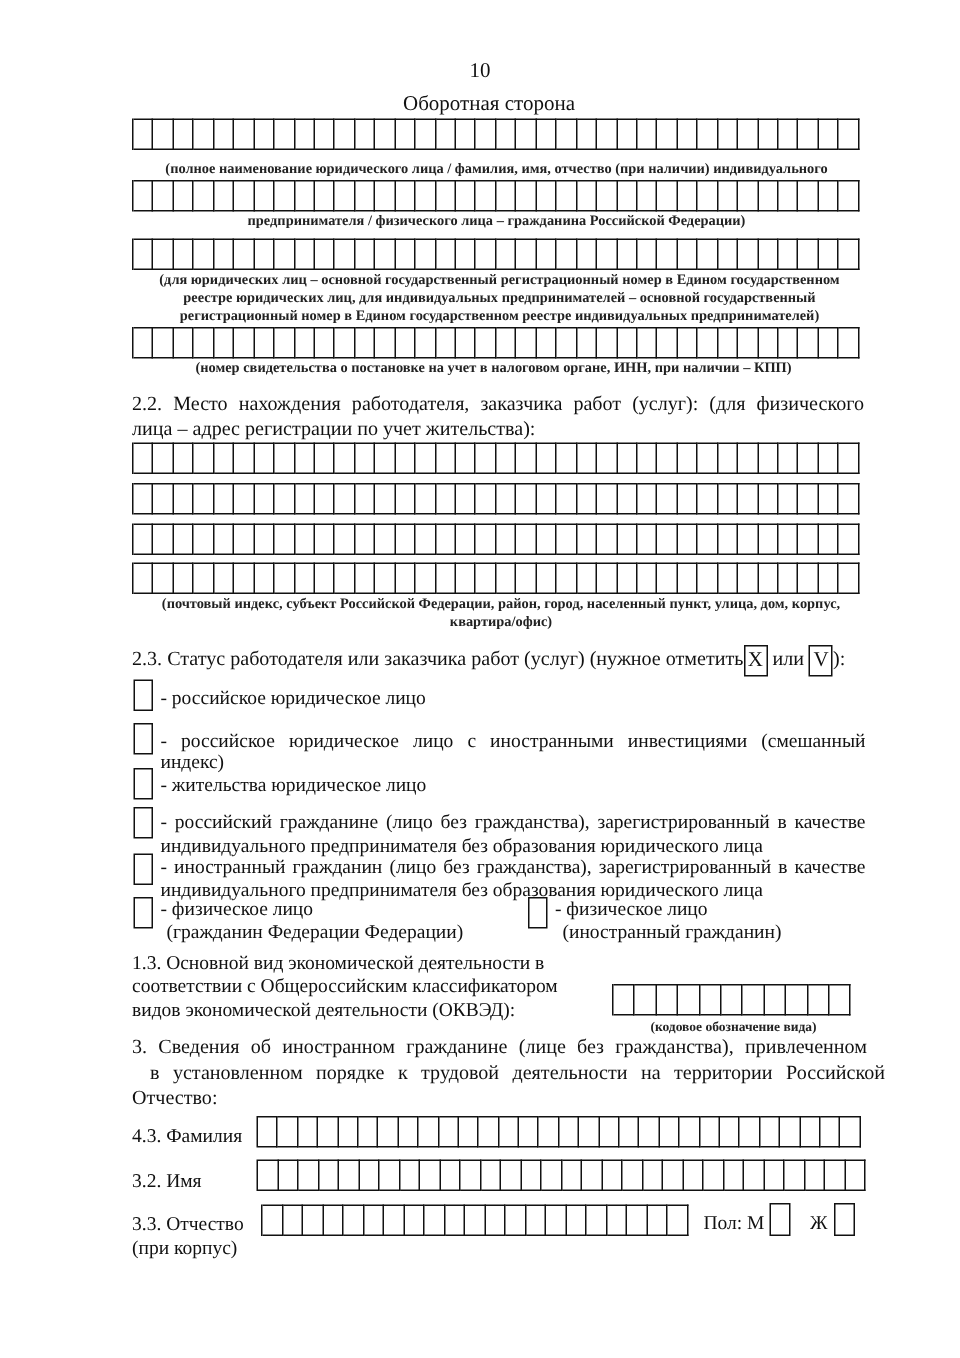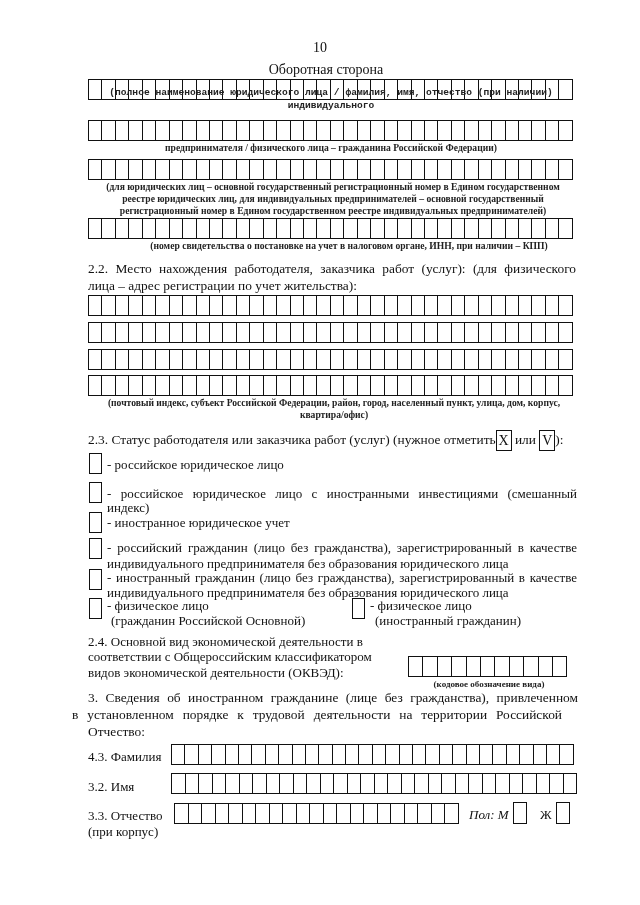--- a/index.html
+++ b/index.html
@@ -66,7 +66,7 @@
     <div class="cell" style="width: 13.44px;"></div>
     <div class="cell" style="width: 13.44px;"></div>
   </div>
-<div class="caption" style="left:88px; width:486px; top:87px;font-family:Liberation Mono, monospace;">(полное наименование юридического лица / фамилия, имя, отчество (при наличии) индивидуального</div>
+<div class="caption" style="left:88px; width:486px; top:107px;">(полное наименование юридического лица / фамилия, имя, отчество (при наличии) индивидуального</div>
 
 <div class="boxrow" style="left:88px; top:120px;">
     <div class="cell" style="width: 13.44px;"></div>

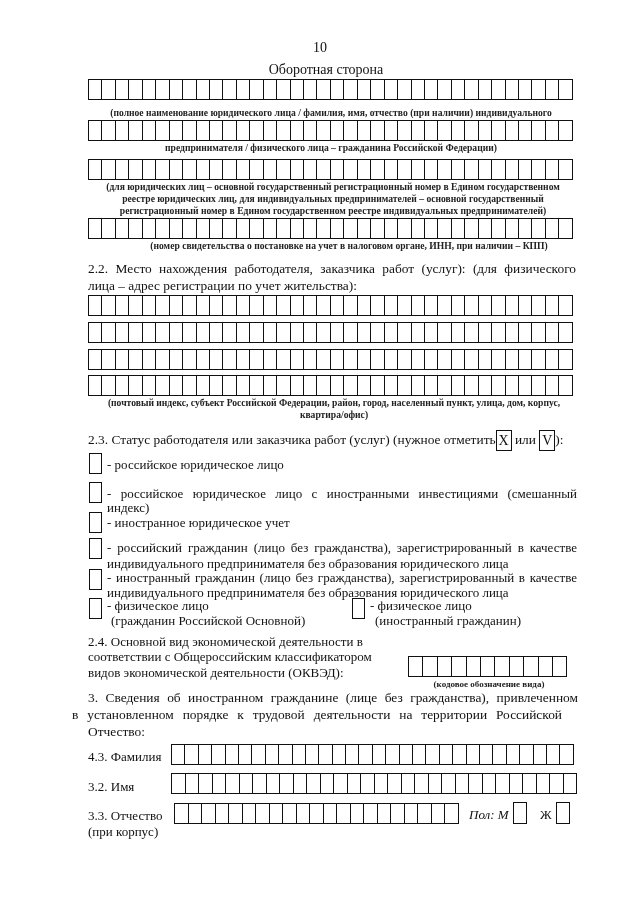--- a/index.html
+++ b/index.html
@@ -188,7 +188,7 @@
     <div class="cell" style="width: 13.44px;"></div>
     <div class="cell" style="width: 13.44px;"></div>
   </div>
-<div class="caption" style="left:104px; width:490px; top:240px;font-family:Liberation Serif, serif;">(номер свидетельства о постановке на учет в налоговом органе, ИНН, при наличии – КПП)</div>
+<div class="caption" style="left:84px; width:490px; top:240px;font-family:Liberation Serif, serif;">(номер свидетельства о постановке на учет в налоговом органе, ИНН, при наличии – КПП)</div>
 
 <div class="para just" style="left:88px; width:488px; top:260px;">2.2. Место нахождения работодателя, заказчика работ (услуг): (для физического</div>
 <div class="para" style="left:88px; width:488px; top:277px;">лица – адрес регистрации по учет жительства):</div>

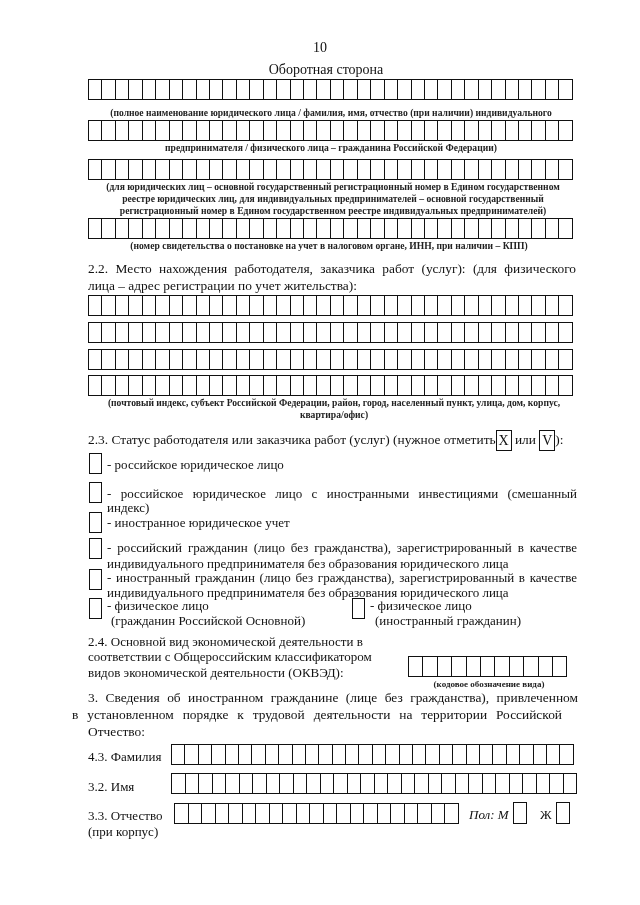--- a/index.html
+++ b/index.html
@@ -362,7 +362,7 @@
 <div class="opt" style="left:107px; top:500px;">индекс)</div>
 
 <div class="chk" style="left:89px; top:512px;"></div>
-<div class="opt" style="left:107px; top:515px;">- иностранное юридическое учет</div>
+<div class="opt" style="left:107px; top:515px;">- жительства юридическое лицо</div>
 
 <div class="chk" style="left:89px; top:538px;"></div>
 <div class="opt just" style="left:107px; width:470px; top:540px;">- российский гражданин (лицо без гражданства), зарегистрированный в качестве</div>

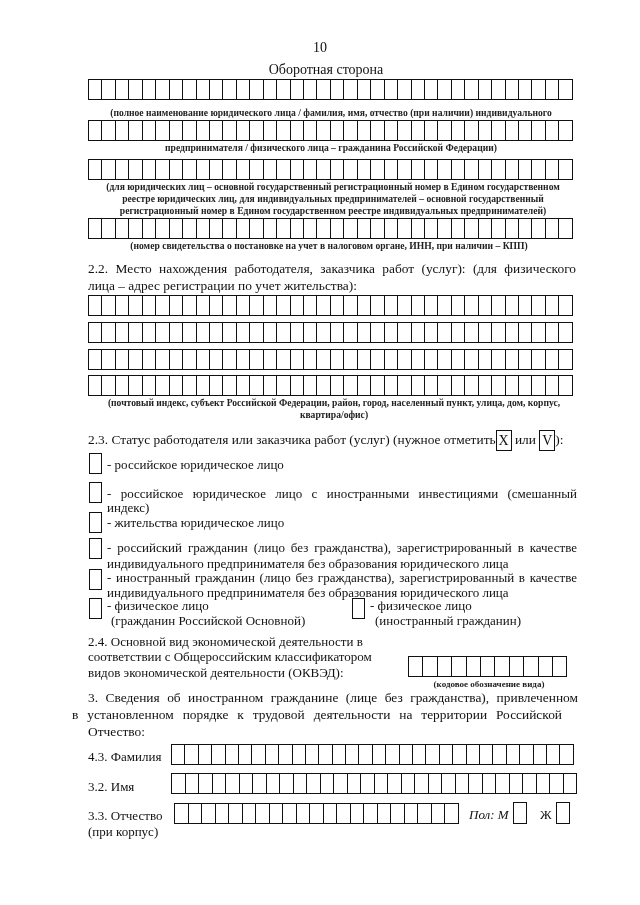--- a/index.html
+++ b/index.html
@@ -365,7 +365,7 @@
 <div class="opt" style="left:107px; top:515px;">- жительства юридическое лицо</div>
 
 <div class="chk" style="left:89px; top:538px;"></div>
-<div class="opt just" style="left:107px; width:470px; top:540px;">- российский гражданин (лицо без гражданства), зарегистрированный в качестве</div>
+<div class="opt just" style="left:107px; width:470px; top:540px;">- российский гражданине (лицо без гражданства), зарегистрированный в качестве</div>
 <div class="opt" style="left:107px; top:556px;">индивидуального предпринимателя без образования юридического лица</div>
 
 <div class="chk" style="left:89px; top:569px;"></div>

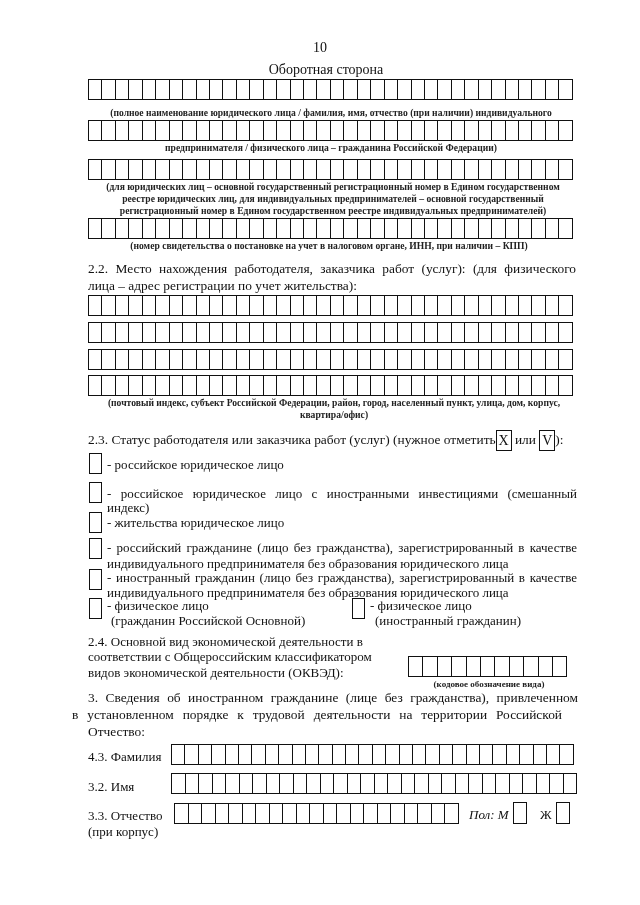--- a/index.html
+++ b/index.html
@@ -374,7 +374,7 @@
 
 <div class="chk" style="left:89px; top:598px;"></div>
 <div class="opt" style="left:107px; top:598px;">- физическое лицо</div>
-<div class="opt" style="left:111px; top:613px;">(гражданин Российской Основной)</div>
+<div class="opt" style="left:111px; top:613px;">(гражданин Федерации Федерации)</div>
 
 <div class="chk" style="left:352px; top:598px;"></div>
 <div class="opt" style="left:370px; top:598px;">- физическое лицо</div>

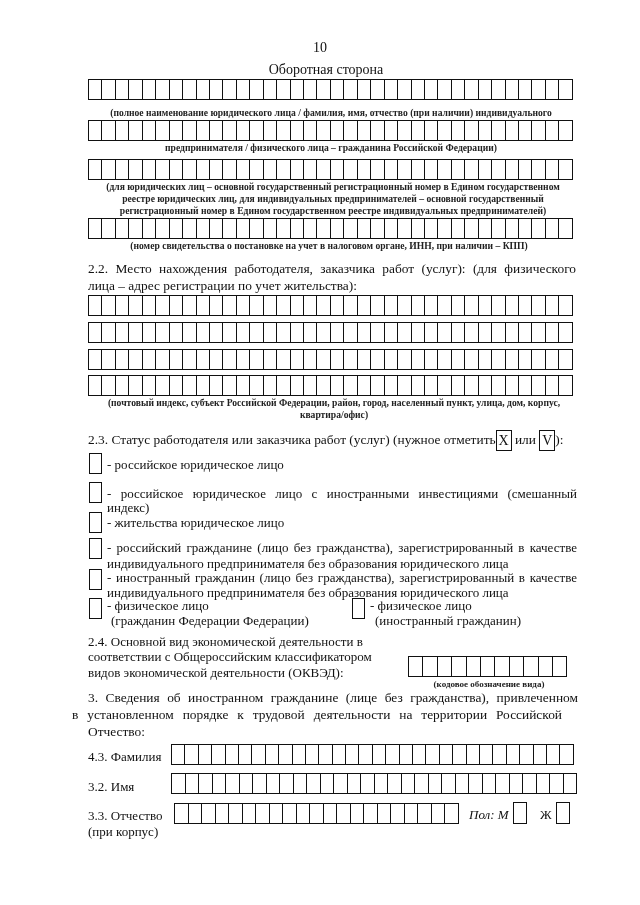--- a/index.html
+++ b/index.html
@@ -380,7 +380,7 @@
 <div class="opt" style="left:370px; top:598px;">- физическое лицо</div>
 <div class="opt" style="left:375px; top:613px;">(иностранный гражданин)</div>
 
-<div class="opt" style="left:88px; top:634px;">2.4. Основной вид экономической деятельности в</div>
+<div class="opt" style="left:88px; top:634px;">1.3. Основной вид экономической деятельности в</div>
 <div class="opt" style="left:88px; top:649px;">соответствии с Общероссийским классификатором</div>
 <div class="opt" style="left:88px; top:665px;">видов экономической деятельности (ОКВЭД):</div>
 <div class="boxrow" style="left:408px; top:656px;">

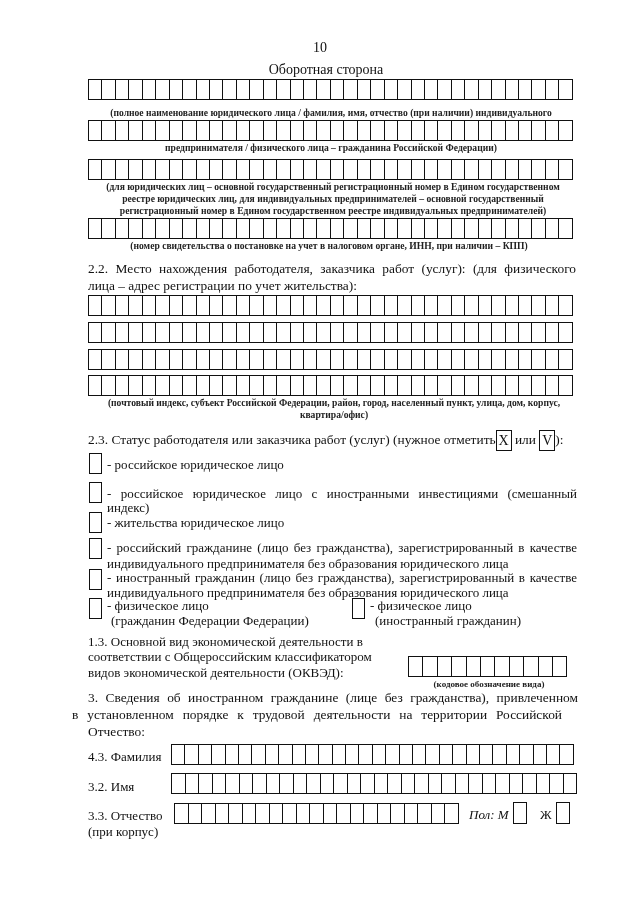--- a/index.html
+++ b/index.html
@@ -399,7 +399,7 @@
 <div class="caption" style="left:408px; width:162px; top:678px; font-size:9px;">(кодовое обозначение вида)</div>
 
 <div class="para just" style="left:88px; width:490px; top:689px;">3.  Сведения  об  иностранном  гражданине  (лице  без  гражданства),  привлеченном</div>
-<div class="para just" style="left:72px; width:490px; top:706px;">в  установленном  порядке  к  трудовой  деятельности  на  территории  Российской</div>
+<div class="para just" style="left:100px; width:490px; top:706px;">в  установленном  порядке  к  трудовой  деятельности  на  территории  Российской</div>
 <div class="para" style="left:88px; width:490px; top:723px;">Отчество:</div>
 
 <div class="lbl" style="left:88px; top:749px;">4.3. Фамилия</div>

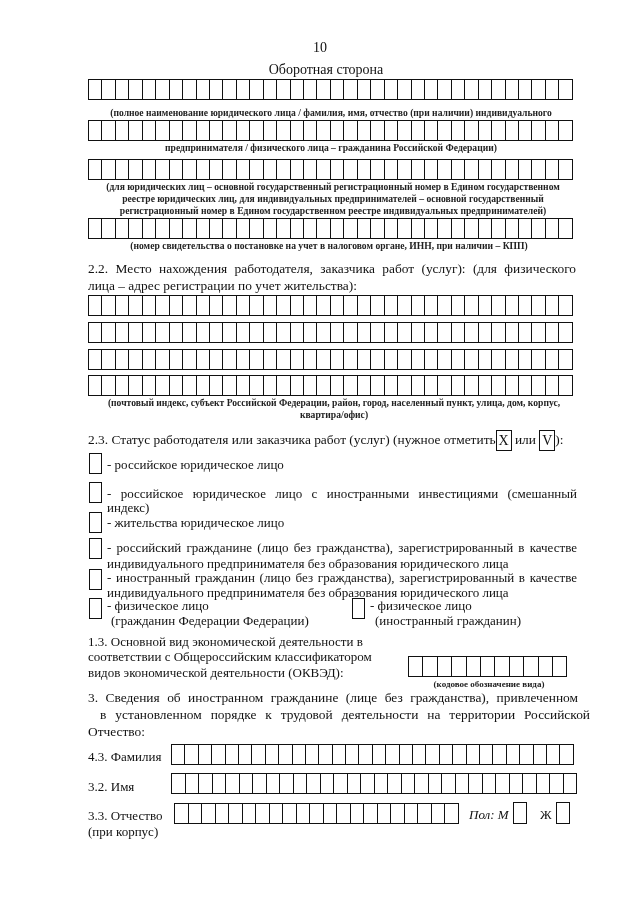--- a/index.html
+++ b/index.html
@@ -496,7 +496,7 @@
     <div class="cell" style="width: 13.5px;"></div>
   </div>
 
-<div class="lbl" style="left:469px; top:807px;font-style:italic;">Пол: М</div>
+<div class="lbl" style="left:469px; top:807px;">Пол: М</div>
 <div class="single-box" style="left:513px; top:802px;"></div>
 <div class="lbl" style="left:540px; top:807px;">Ж</div>
 <div class="single-box" style="left:556px; top:802px;"></div>

